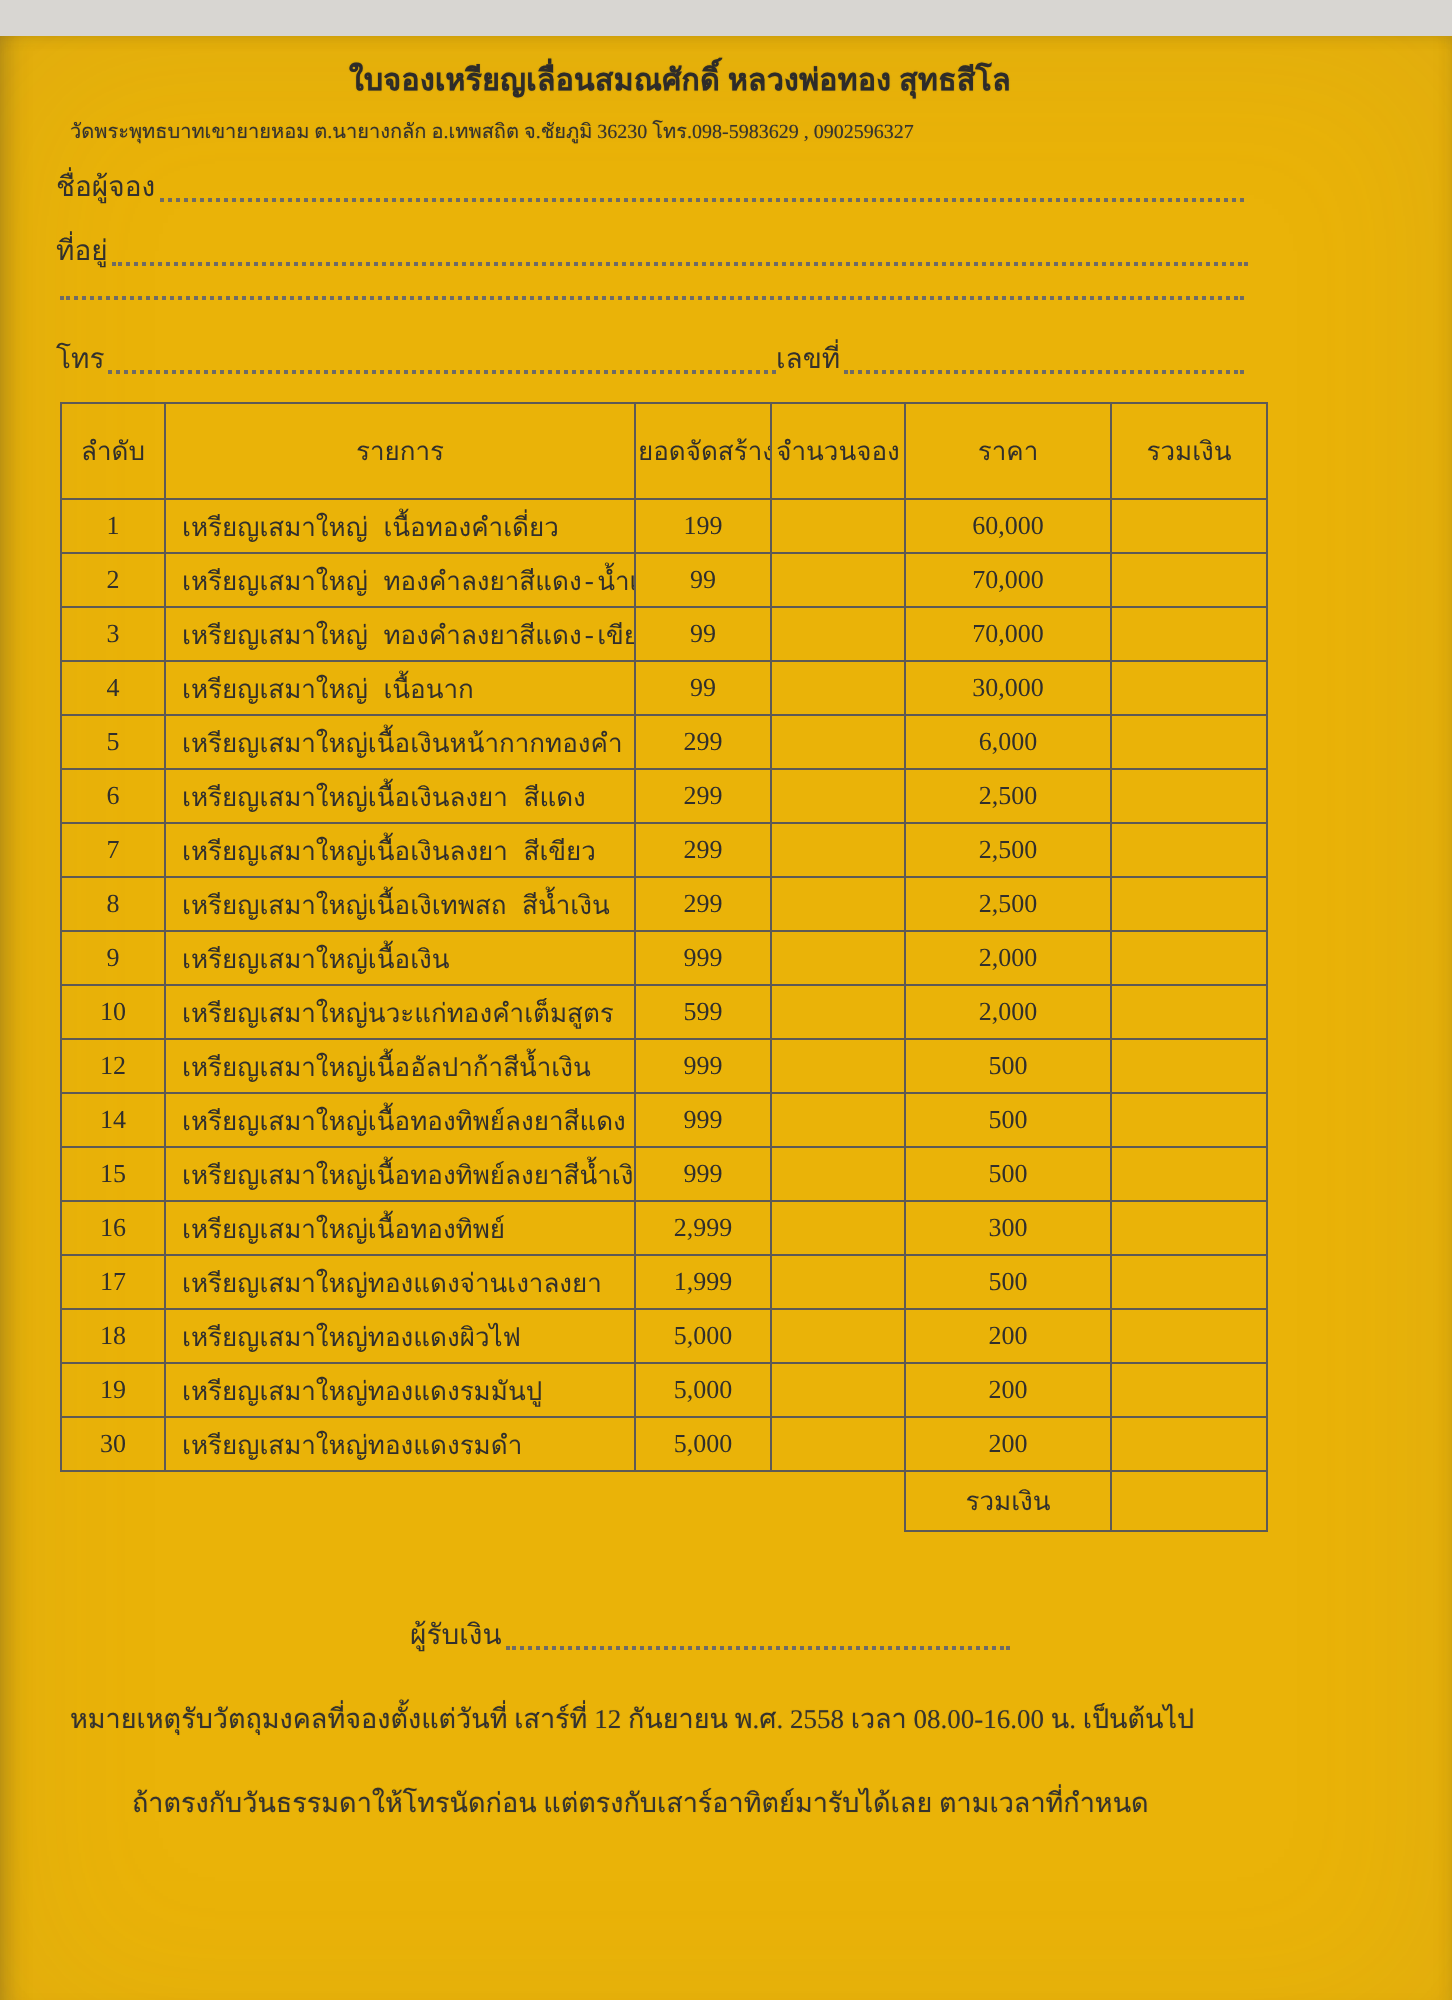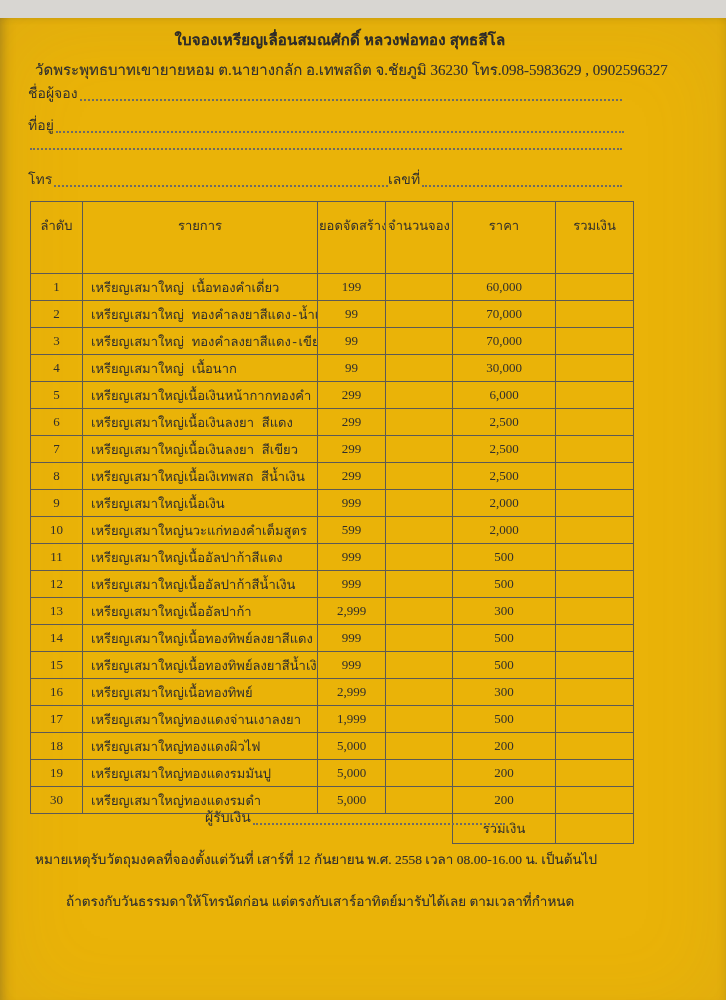--- a/index.html
+++ b/index.html
@@ -25,7 +25,7 @@
   }
   .doc-subtitle{
     position:absolute;top:40px;left:35px;width:660px;
-    font-size:15px;color:#35332f;
+    font-size:10px;color:#35332f;
     text-shadow:0 0 .5px rgba(50,48,45,.4);
   }
   .fline{position:absolute;display:flex;align-items:flex-end;font-size:14px;}

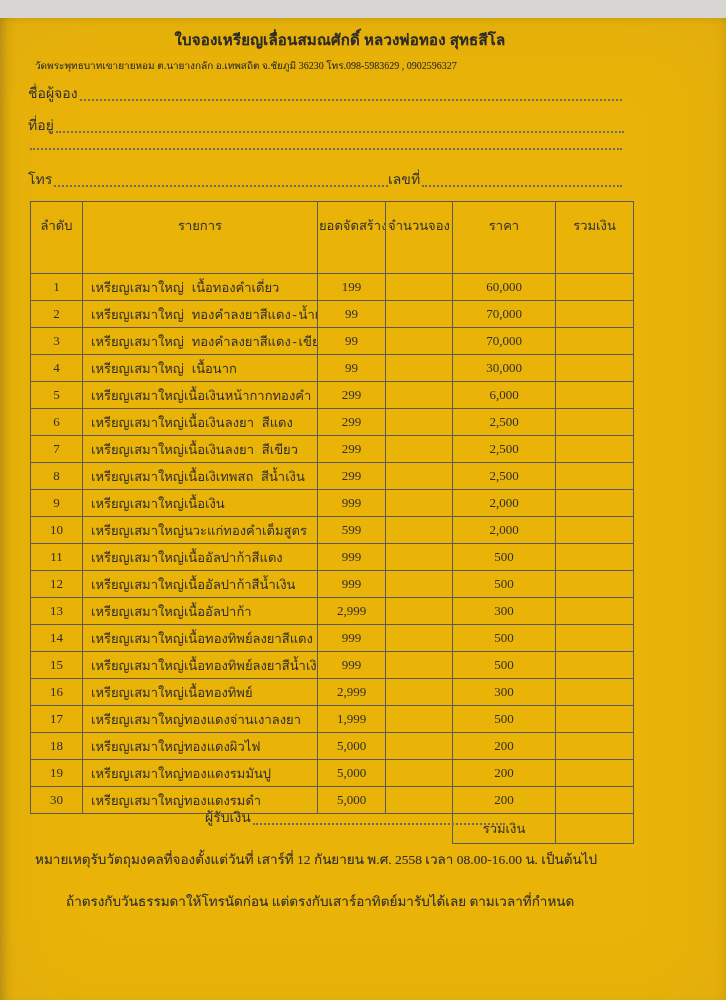--- a/index.html
+++ b/index.html
@@ -43,7 +43,7 @@
   }
   table.order thead th{
     height:44px;font-weight:normal;font-size:13px;
-    vertical-align:middle;padding-bottom:26px;font-family:Liberation Serif, serif;
+    vertical-align:middle;padding-bottom:2px;font-family:Liberation Serif, serif;
   }
   table.order tbody td{height:24px;text-align:center;}
   table.order tbody td.item{text-align:left;padding-left:8px;font-family:Liberation Mono, monospace;}

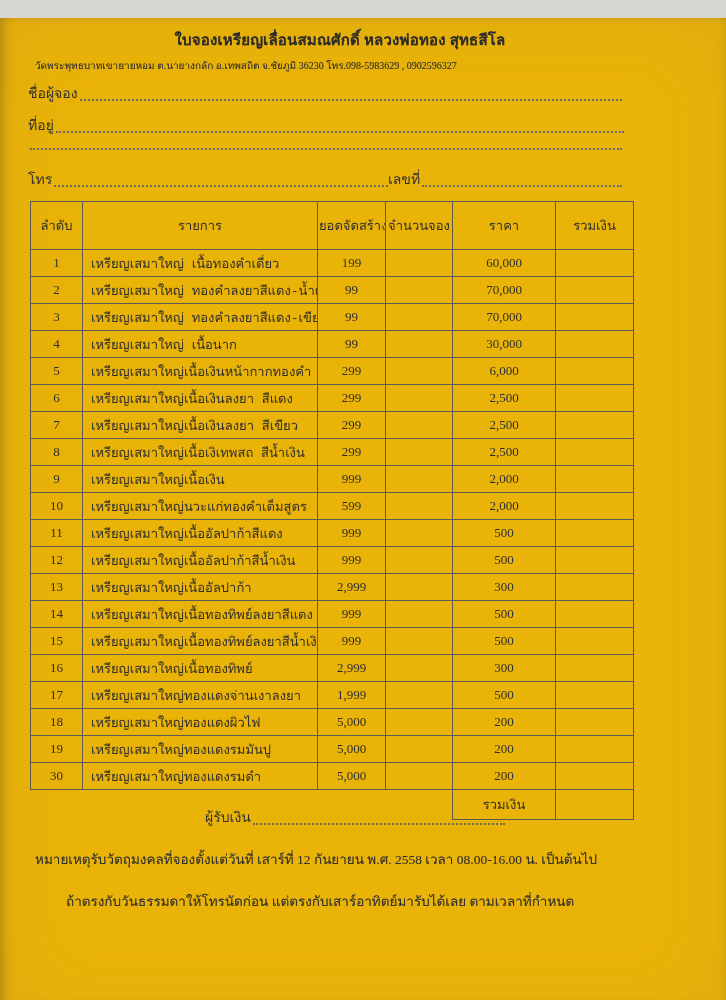--- a/index.html
+++ b/index.html
@@ -191,14 +191,6 @@
       <td></td>
     </tr>
 
-    <tr>
-      <td>11</td>
-      <td class="item">เหรียญเสมาใหญ่เนื้ออัลปาก้าสีแดง</td>
-      <td>999</td>
-      <td></td>
-      <td>500</td>
-      <td></td>
-    </tr>
 
     <tr>
       <td>12</td>

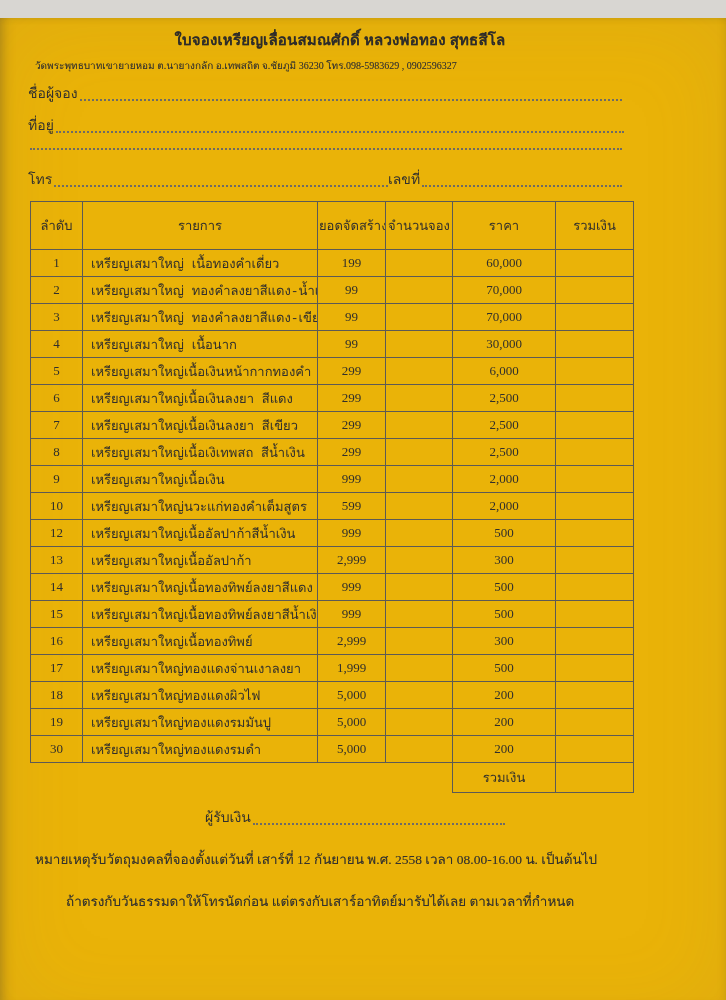--- a/index.html
+++ b/index.html
@@ -201,14 +201,6 @@
       <td></td>
     </tr>
 
-    <tr>
-      <td>13</td>
-      <td class="item">เหรียญเสมาใหญ่เนื้ออัลปาก้า</td>
-      <td>2,999</td>
-      <td></td>
-      <td>300</td>
-      <td></td>
-    </tr>
 
     <tr>
       <td>14</td>

